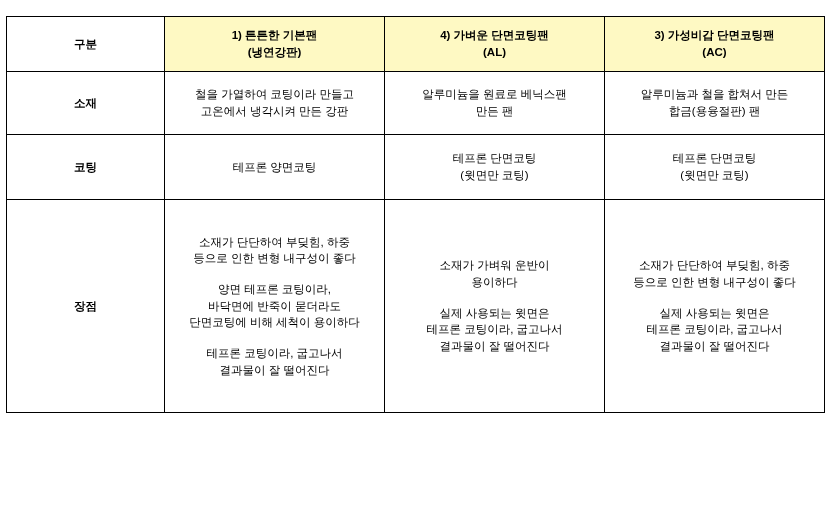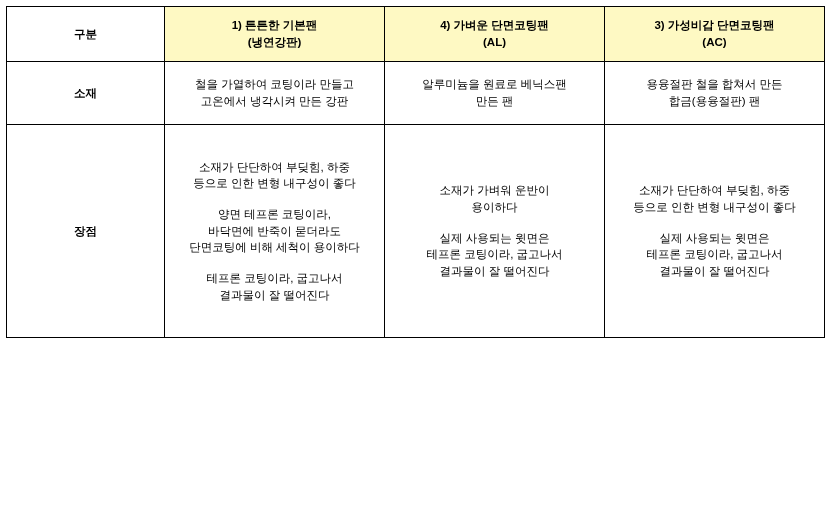--- a/index.html
+++ b/index.html
@@ -19,7 +19,7 @@
     width: 830px;
     height: 515px;
     box-sizing: border-box;
-    padding: 6px 6px 6px 6px;
+    padding: 16px 6px 6px 6px;
   }
   table.compare {
     width: 818px;

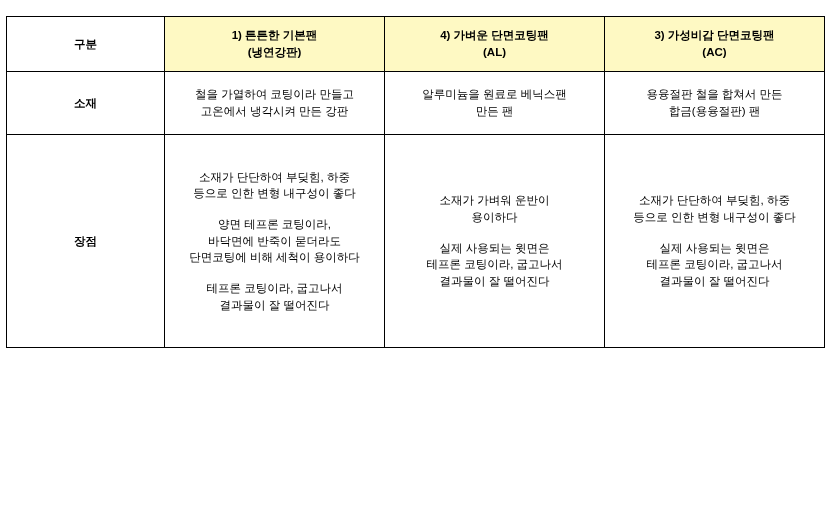--- a/index.html
+++ b/index.html
@@ -122,7 +122,7 @@
           <span class="nowrapline">만든 팬</span>
         </td>
         <td>
-          <span class="nowrapline">용융절판 철을 합쳐서 만든</span>
+          <span class="nowrapline">알루미늄과 철을 합쳐서 만든</span>
           <span class="nowrapline">합금(용융절판) 팬</span>
         </td>
       </tr>

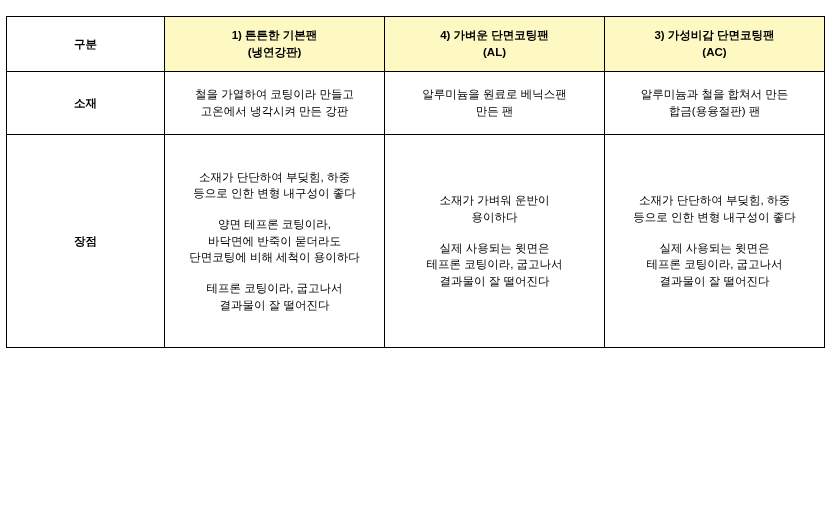--- a/index.html
+++ b/index.html
@@ -129,6 +129,22 @@
 
 
 
+      <tr class="r-coating">
+        <td class="rowlabel">
+          <span>코팅</span>
+        </td>
+        <td>
+          <span class="nowrapline">테프론 양면코팅</span>
+        </td>
+        <td>
+          <span class="nowrapline">테프론 단면코팅</span>
+          <span class="nowrapline">(윗면만 코팅)</span>
+        </td>
+        <td>
+          <span class="nowrapline">테프론 단면코팅</span>
+          <span class="nowrapline">(윗면만 코팅)</span>
+        </td>
+      </tr>
 
       <tr class="r-merits">
         <td class="rowlabel">

